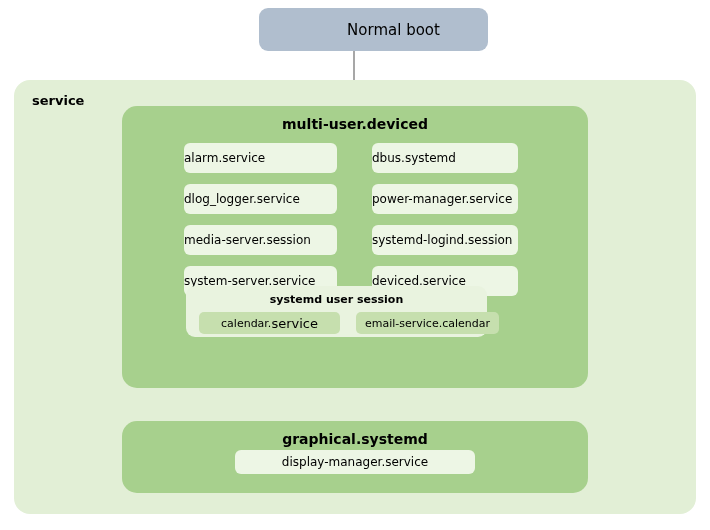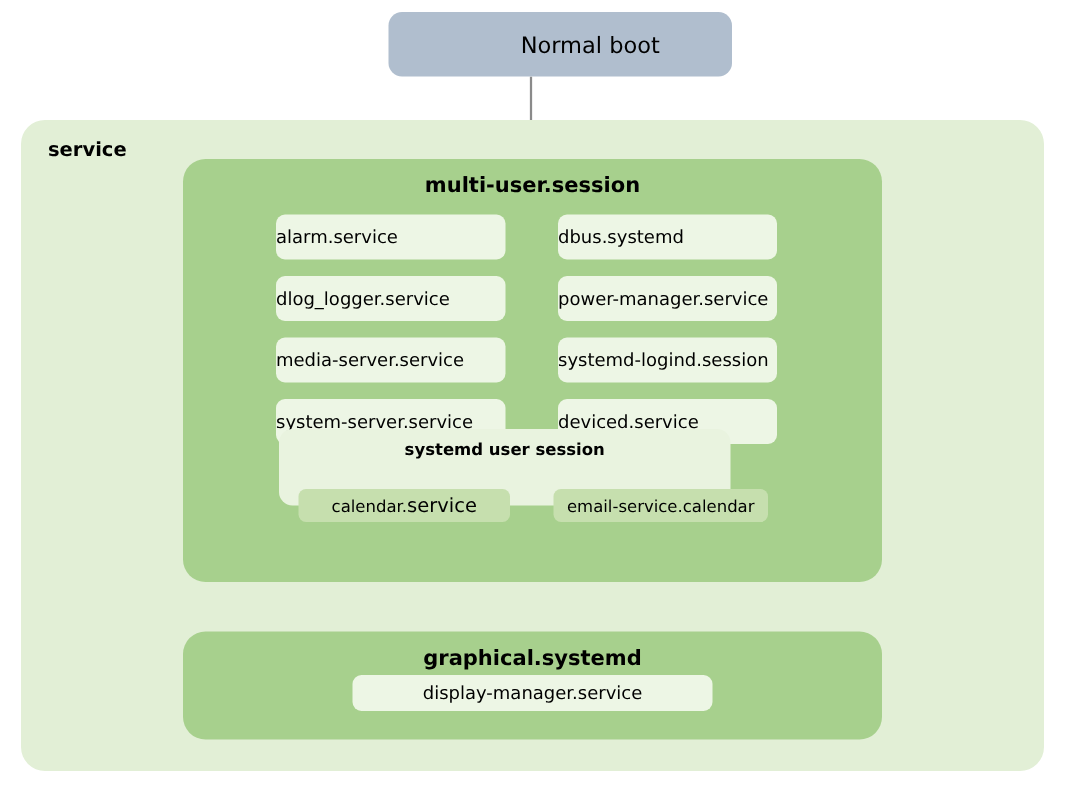--- a/index.html
+++ b/index.html
@@ -137,7 +137,7 @@
     <div class="systemd-label">service</div>
 
     <div class="target-box multi-user">
-      <div class="target-title">multi-user.session</div>
+      <div class="target-title">multi-user.deviced</div>
 
       <div class="service-grid">
         <div class="service-box">

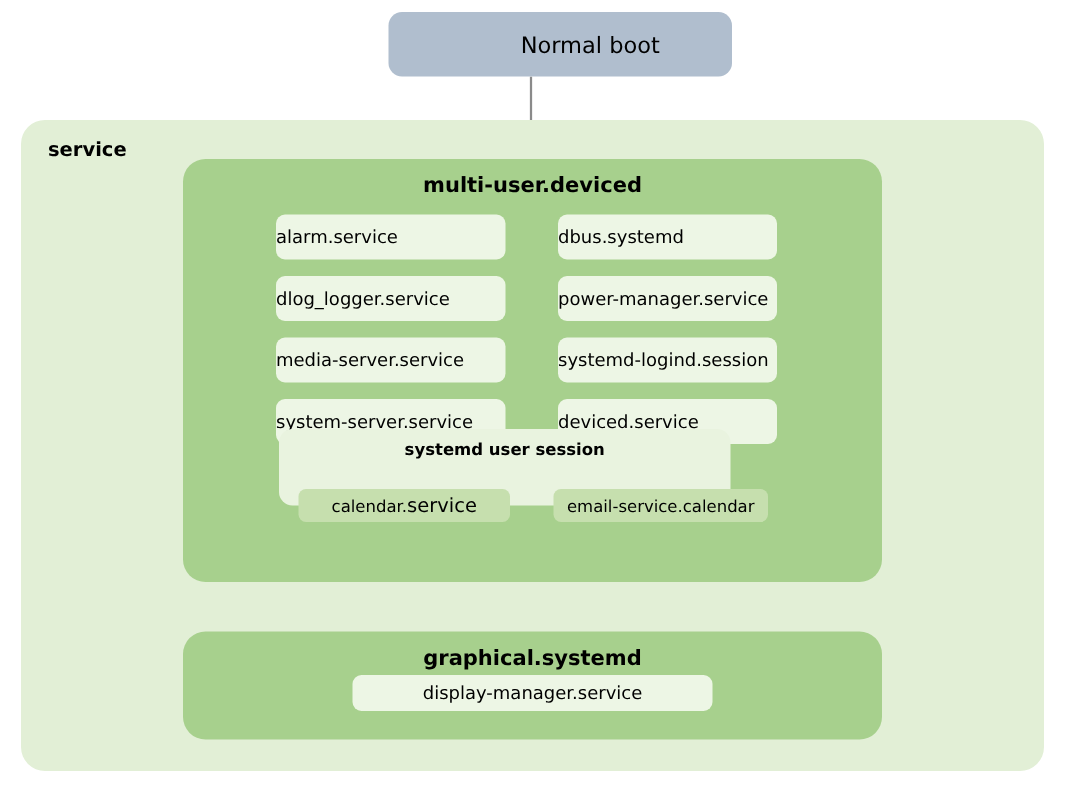--- a/index.html
+++ b/index.html
@@ -153,7 +153,7 @@
           <span>power-manager.service</span>
         </div>
         <div class="service-box">
-          <span>media-server.service</span>
+          <span>media-server.session</span>
         </div>
         <div class="service-box">
           <span>systemd-logind.session</span>

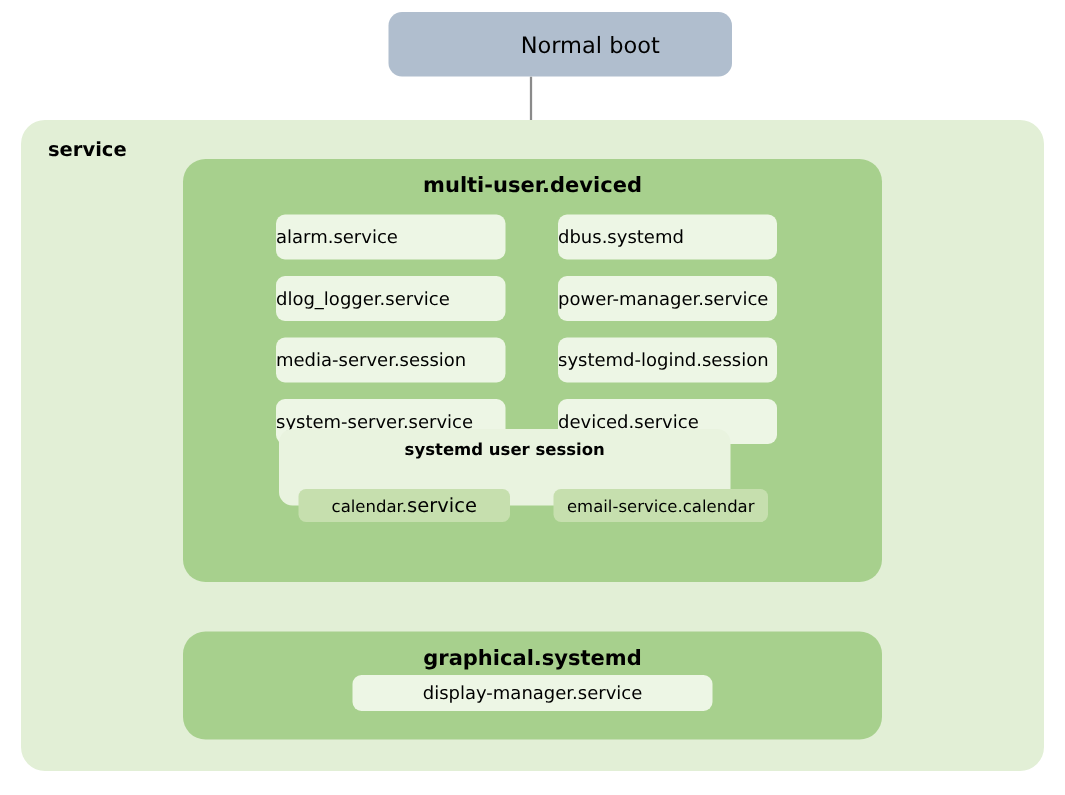--- a/index.html
+++ b/index.html
@@ -88,9 +88,9 @@
   }
   .session-services {
     position: absolute;
-    left: 13px; top: 40px;
+    left: 13px; top: 26px;
     display: flex;
-    gap: 29px;
+    gap: 16px;
     align-items: flex-end;
   }
   .session-service {

